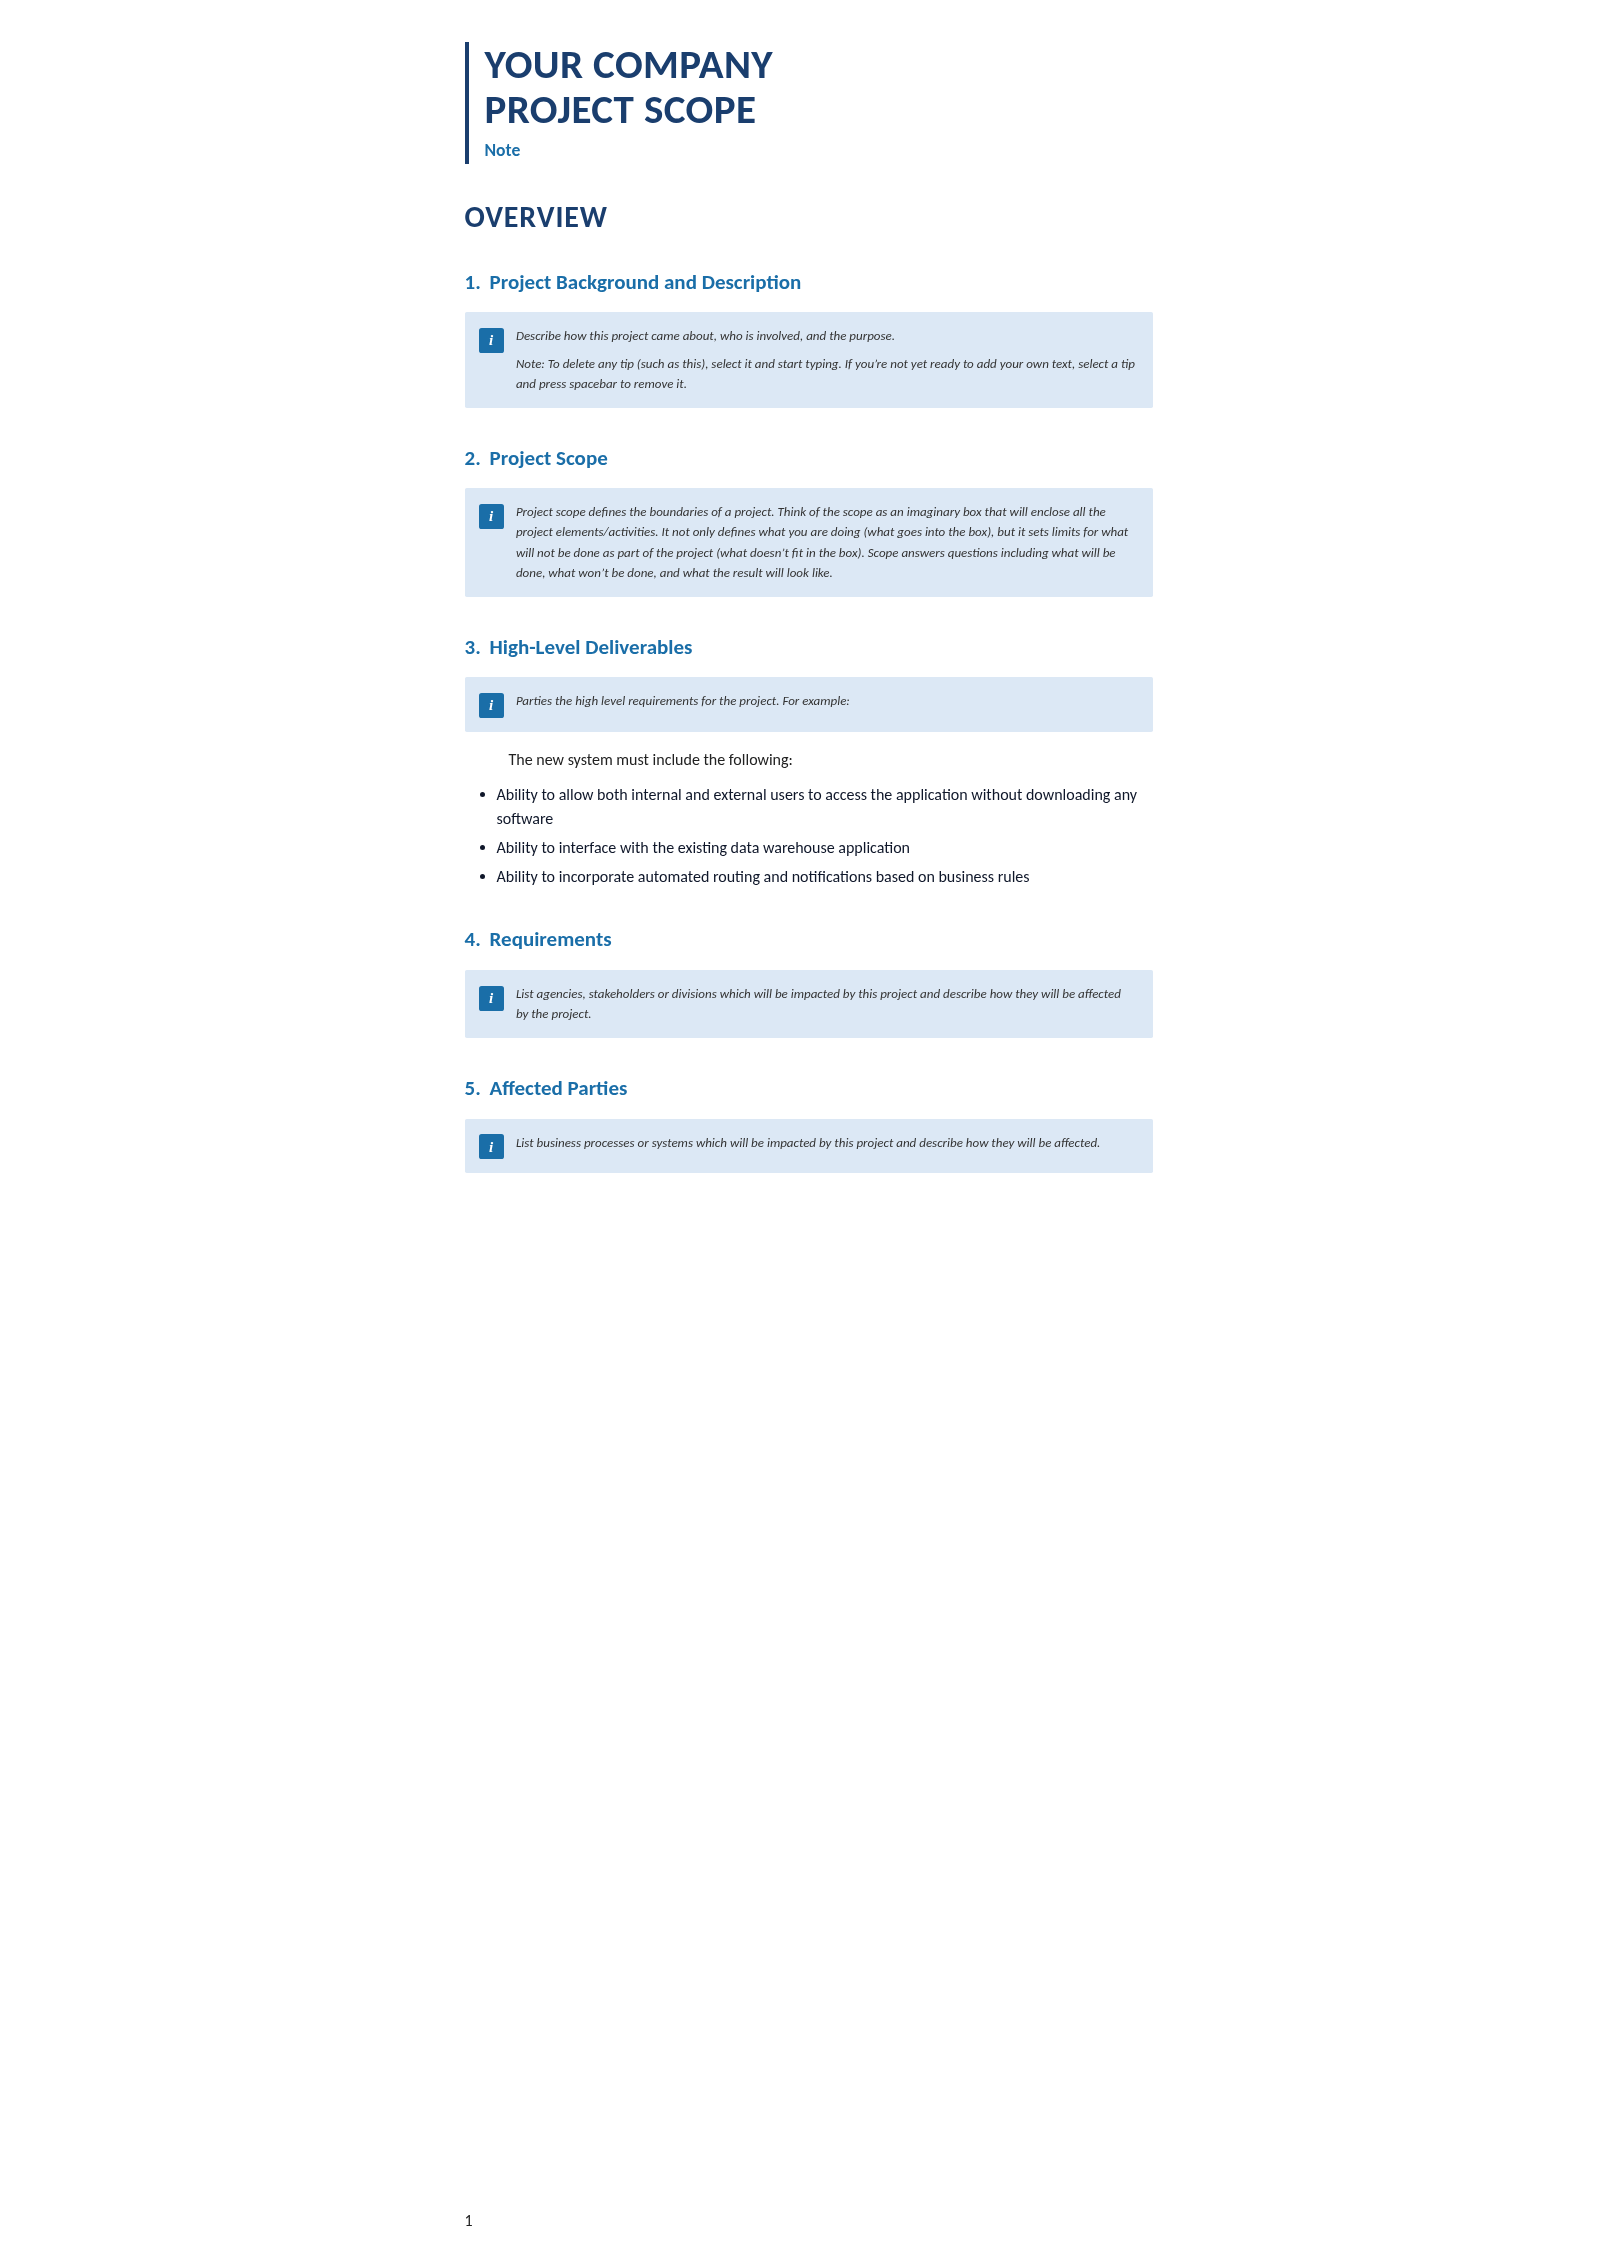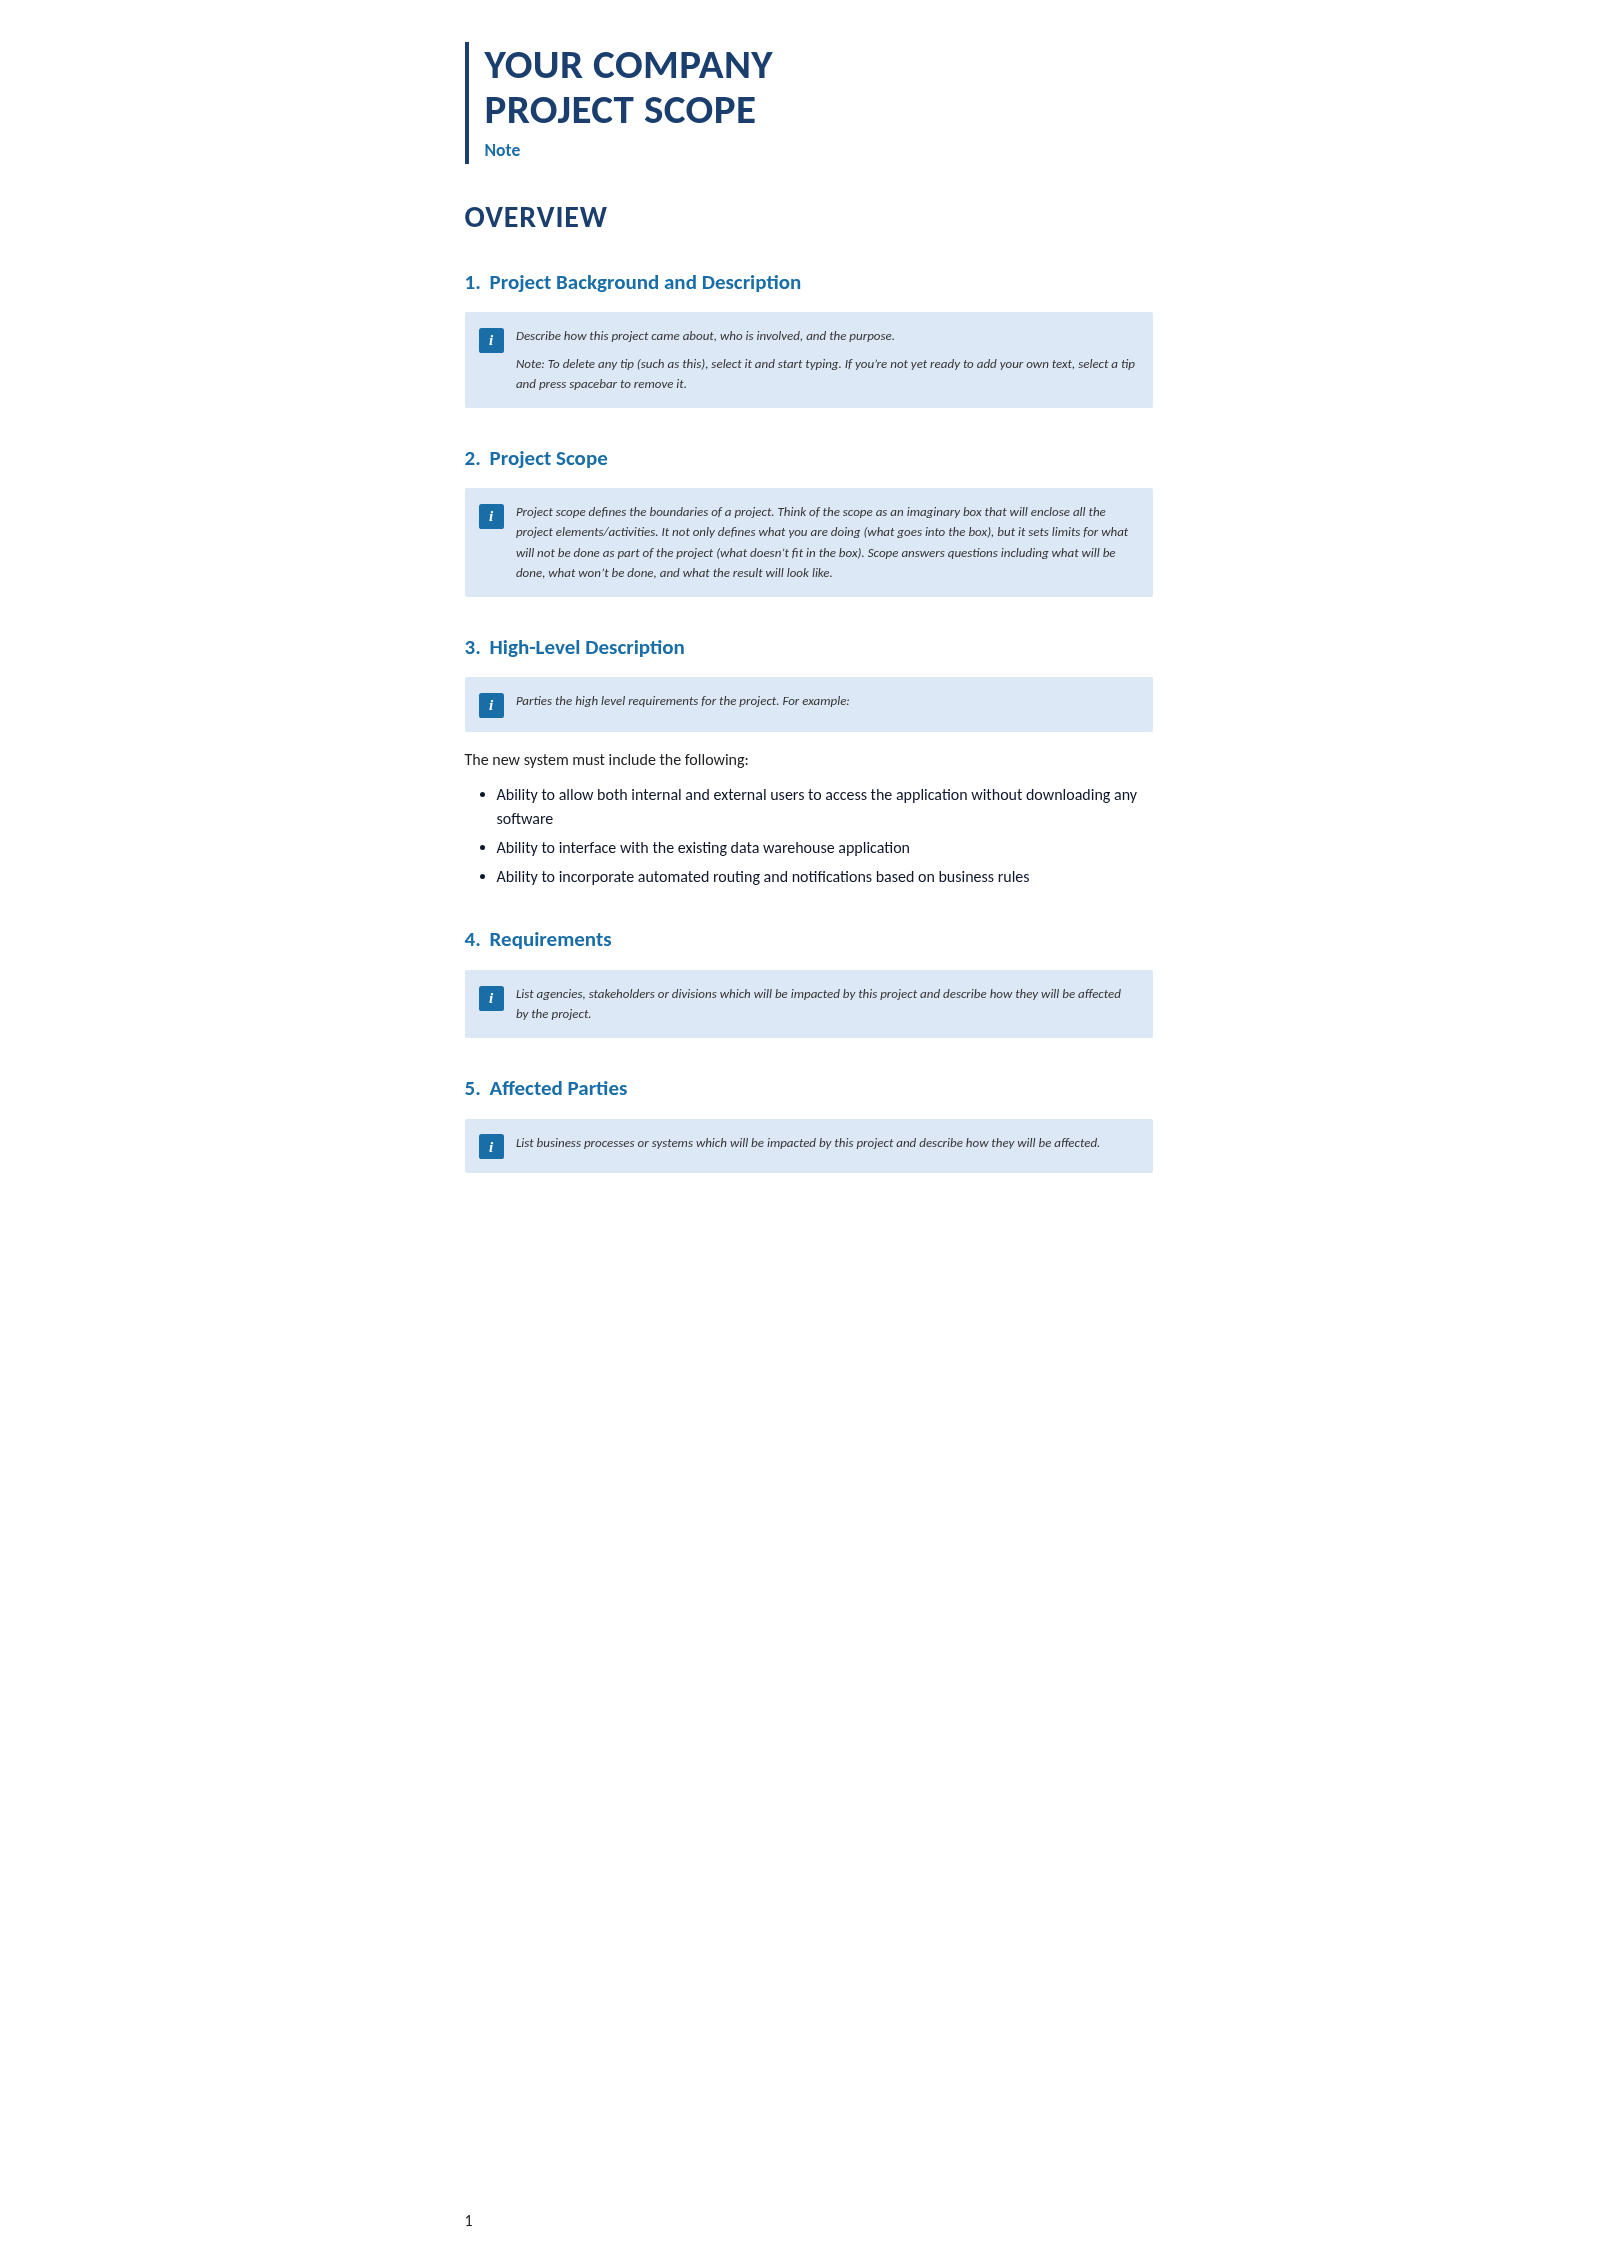--- a/index.html
+++ b/index.html
@@ -180,7 +180,7 @@
       <div class="section">
         <div class="section-heading">
           <span>3.</span> 
-          <span>High-Level Description</span>
+          <span>High-Level Deliverables</span>
         </div>
         <div class="info-box">
           <div class="info-icon">i</div>

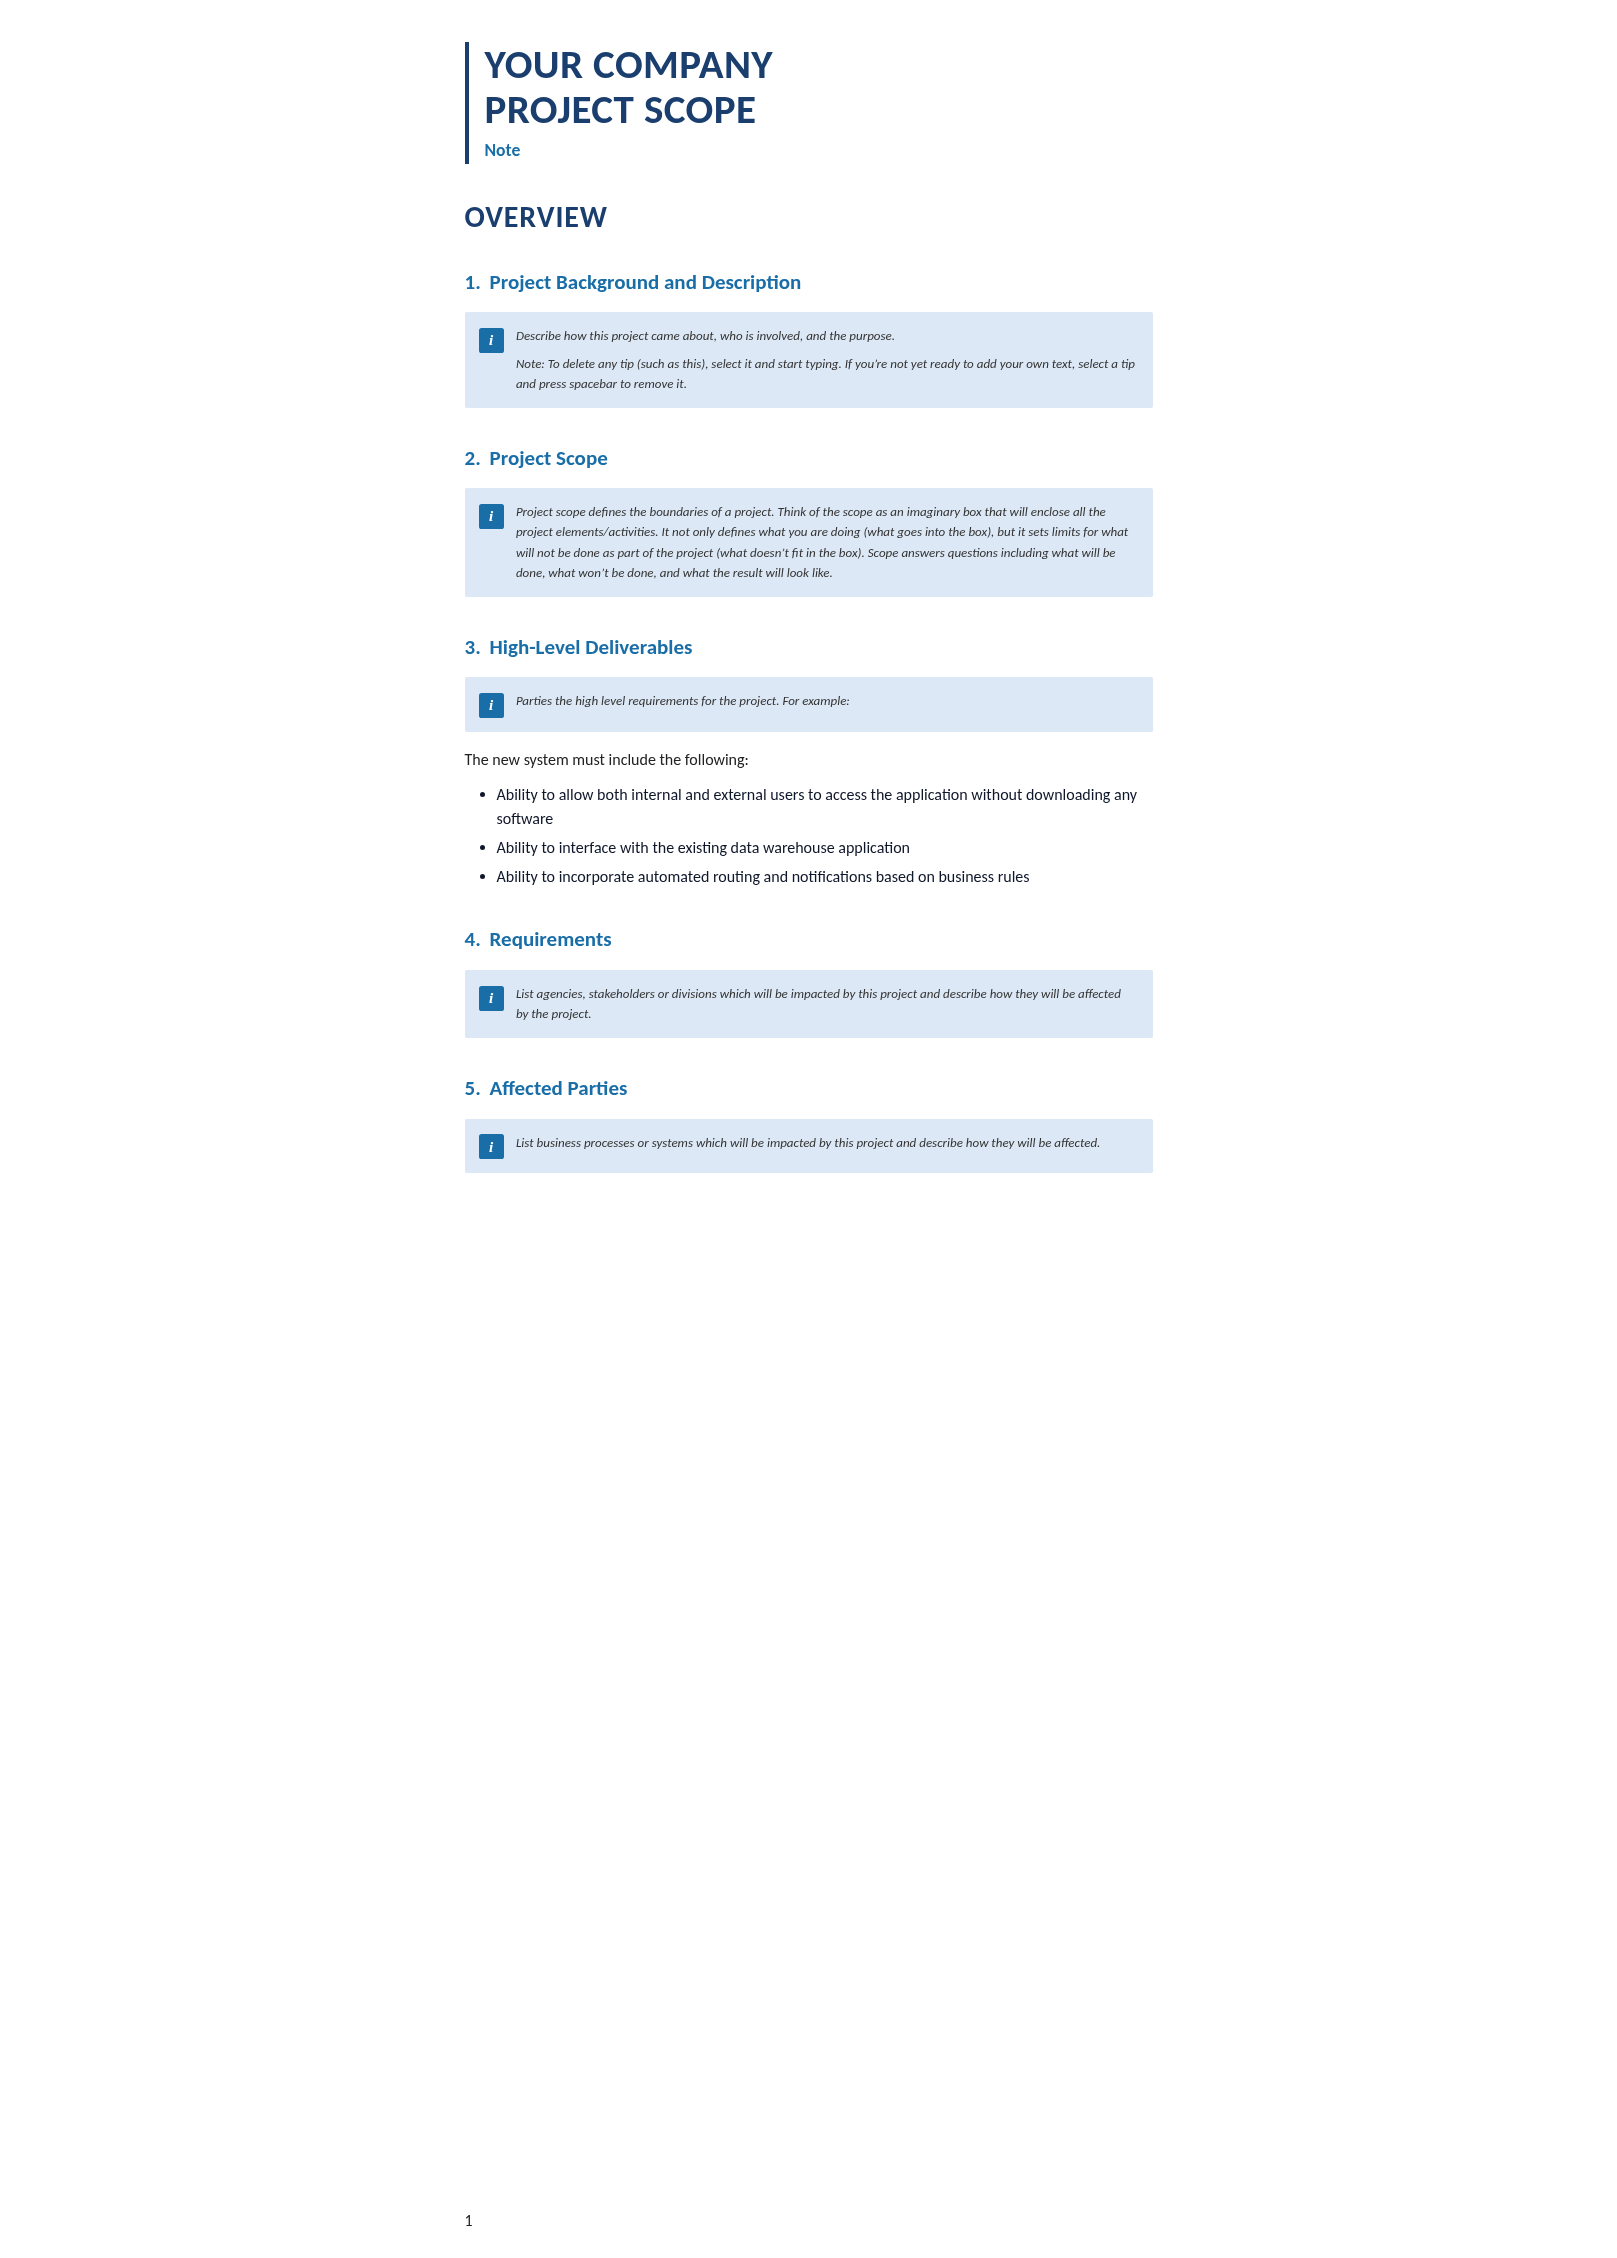--- a/index.html
+++ b/index.html
@@ -116,6 +116,7 @@
       color: #222;
       margin-bottom: 10.6px;
       margin-top: 10.6px;
+      margin-left: 44px;
     }
 
     .bullet-list {

